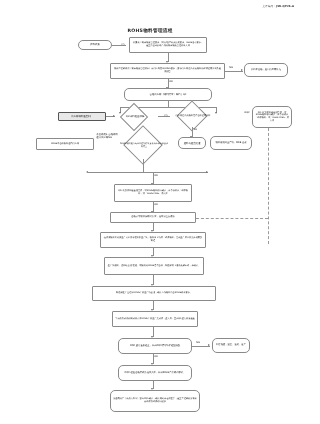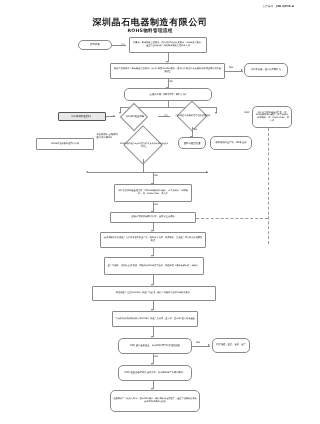--- a/index.html
+++ b/index.html
@@ -90,7 +90,6 @@
     <span>文件编号：</span><b>JSD-QP26-A</b>
   </div>
 
-  <div class="title">深圳晶石电器制造有限公司</div>
   <div class="subtitle">ROHS物料管理流程</div>
 
   <div class="node rounded" style="left:78px;top:40px;width:34px;height:10px;">资料收集</div>

